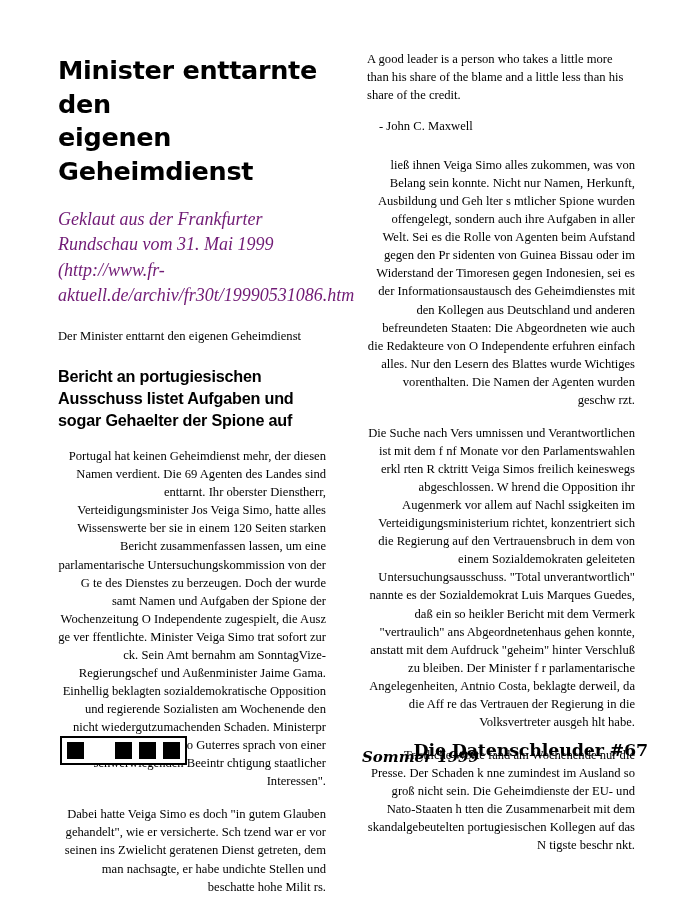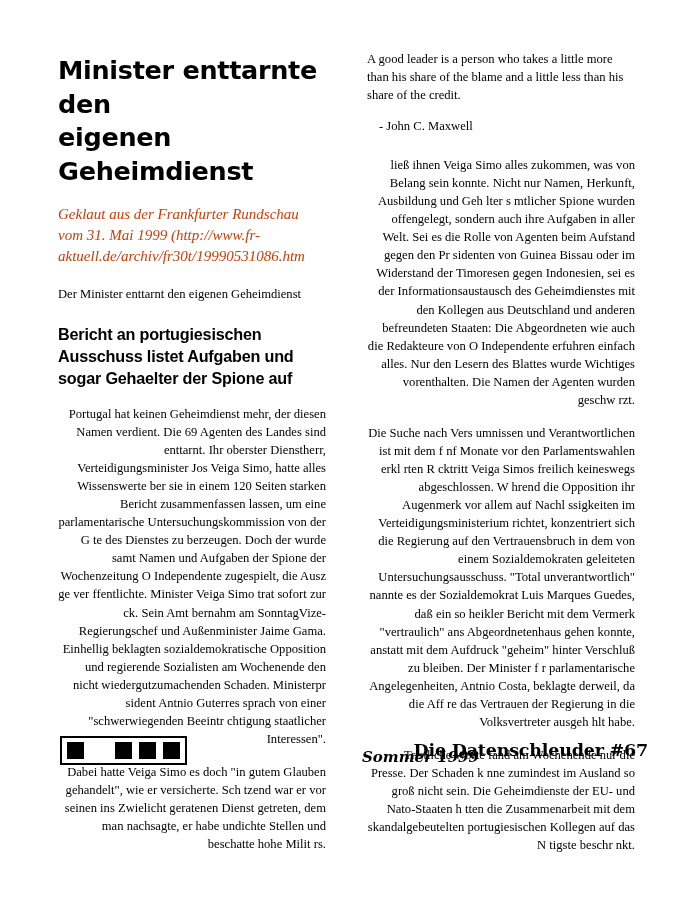--- a/index.html
+++ b/index.html
@@ -51,9 +51,9 @@
   
   .source-note {
     font-style: italic;
-    font-size: 15px;
+    font-size: 18px;
     line-height: 1.42;
-    color: #c2410c;
+    color: #701a75;
   }
   .lede {
     font-size: 12.6px;

